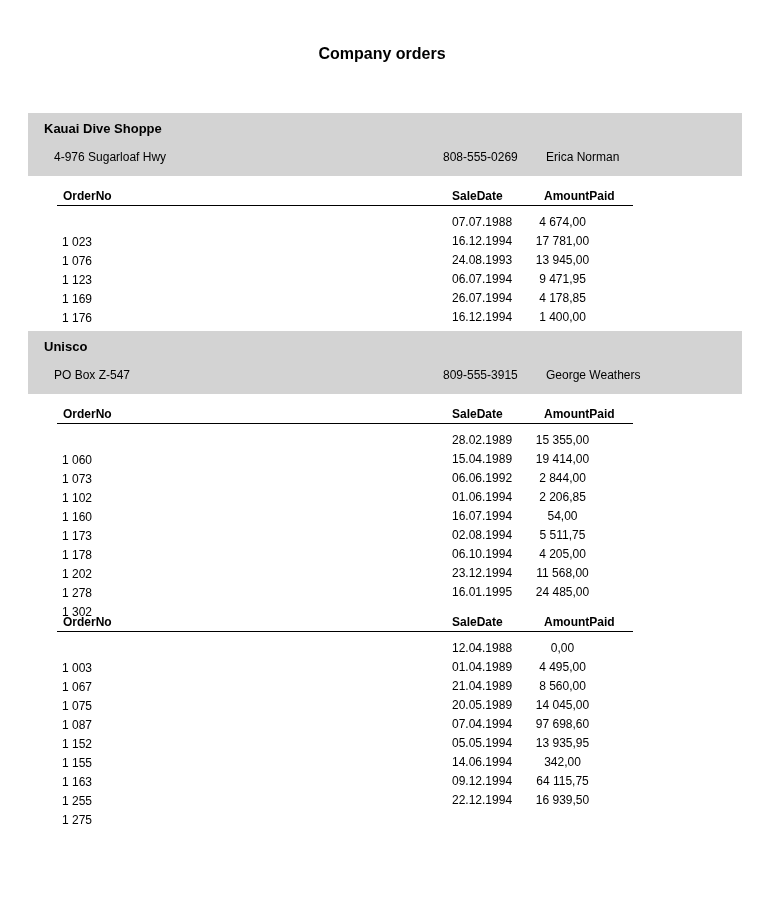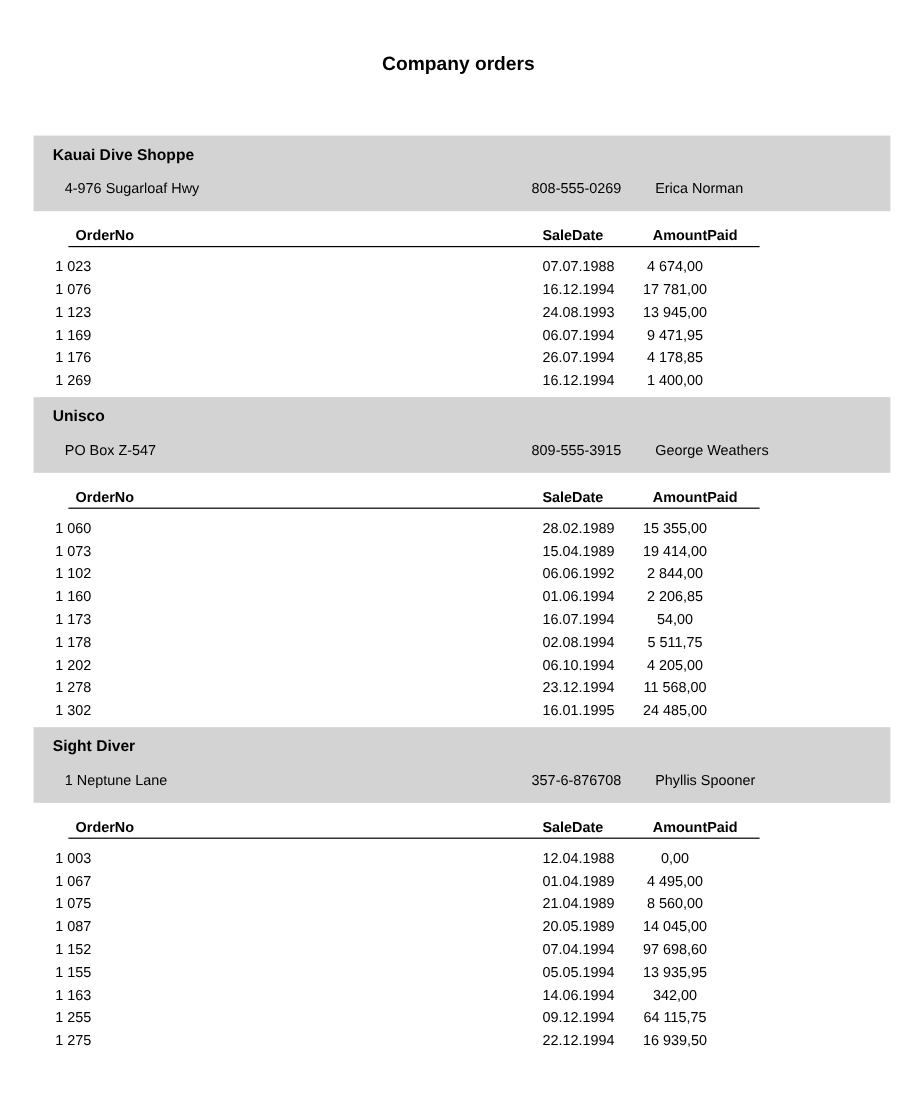--- a/index.html
+++ b/index.html
@@ -78,7 +78,7 @@
     font-size: 12px;
   }
   .row span { position: absolute; white-space: nowrap; }
-  .c-order  { left: 46px; }
+  .c-order  { left: 62px; margin-top: 20px; }
   .c-date   { left: 452px; }
   .c-amount { left: 496px; width: 133px; text-align: center; }
 </style>

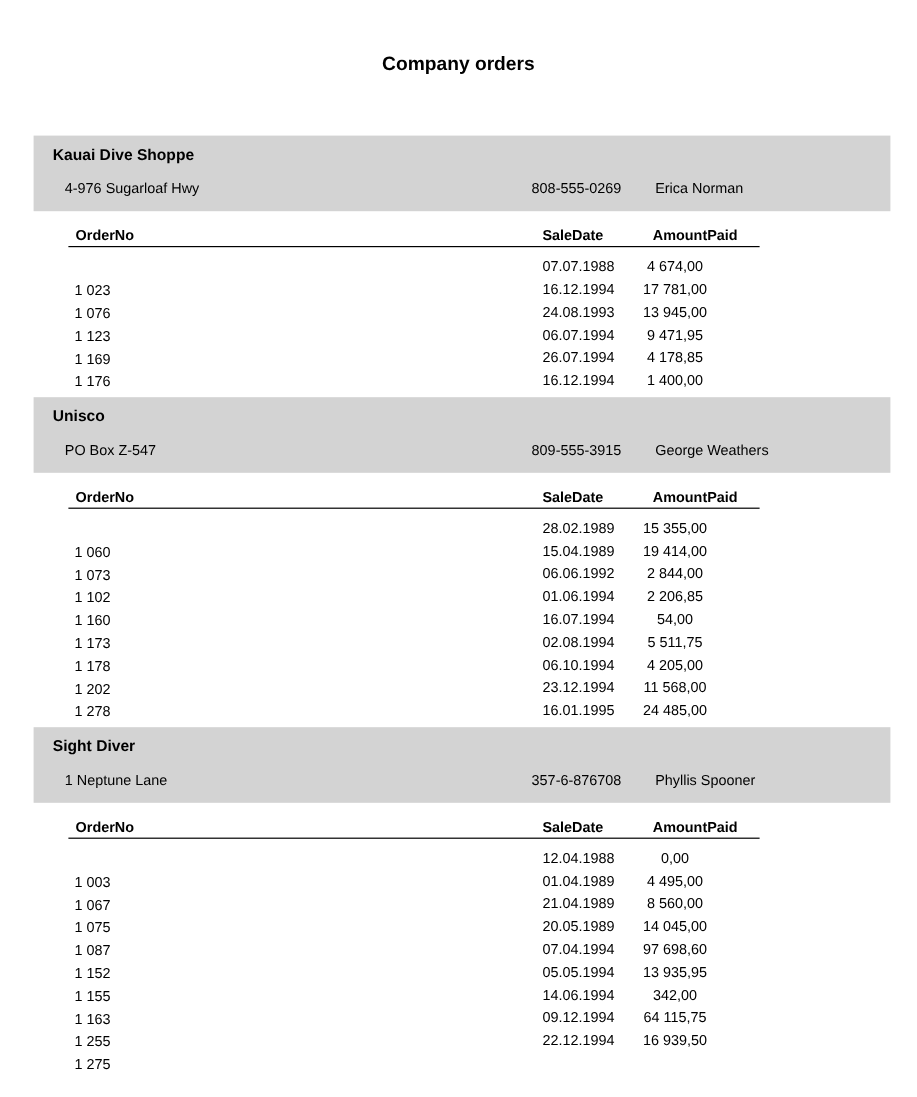--- a/index.html
+++ b/index.html
@@ -211,12 +211,6 @@
   </section>
 
   <section class="section">
-    <div class="band">
-      <span class="company-name">Sight Diver</span>
-      <span class="address">1 Neptune Lane</span>
-      <span class="phone">357-6-876708</span>
-      <span class="contact">Phyllis Spooner</span>
-    </div>
     <div class="thead">
       <span class="h-order">OrderNo</span>
       <span class="h-date">SaleDate</span>

